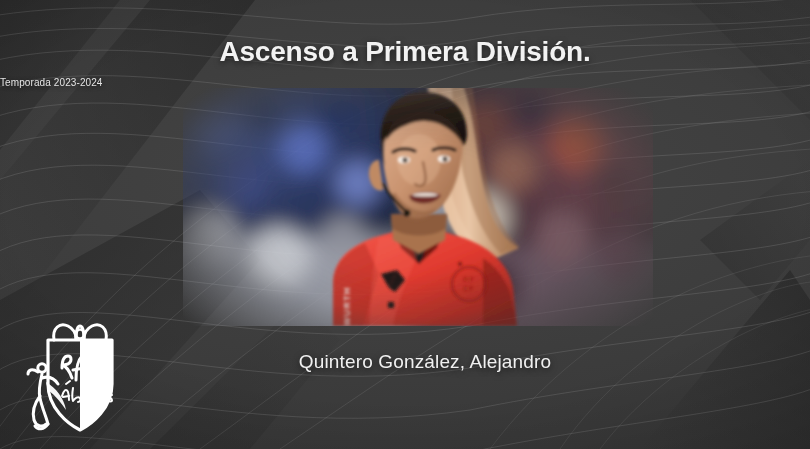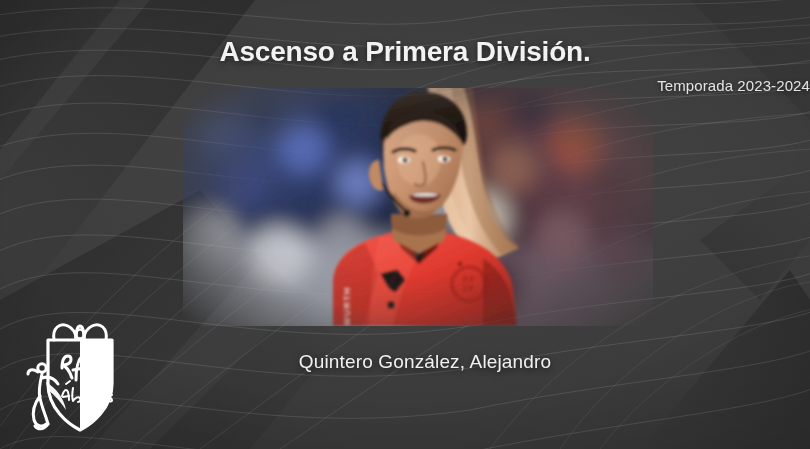--- a/index.html
+++ b/index.html
@@ -61,9 +61,9 @@
   .subhead{
     position:absolute;
     left:0; right:0; top:77px;
-    text-align:right;
+    text-align:left;
     color:#e4e4e4;
-    font-size:15px;
+    font-size:10px;
     font-weight:normal;
     letter-spacing:.1px;
     text-shadow:0 1px 4px rgba(0,0,0,.55);

